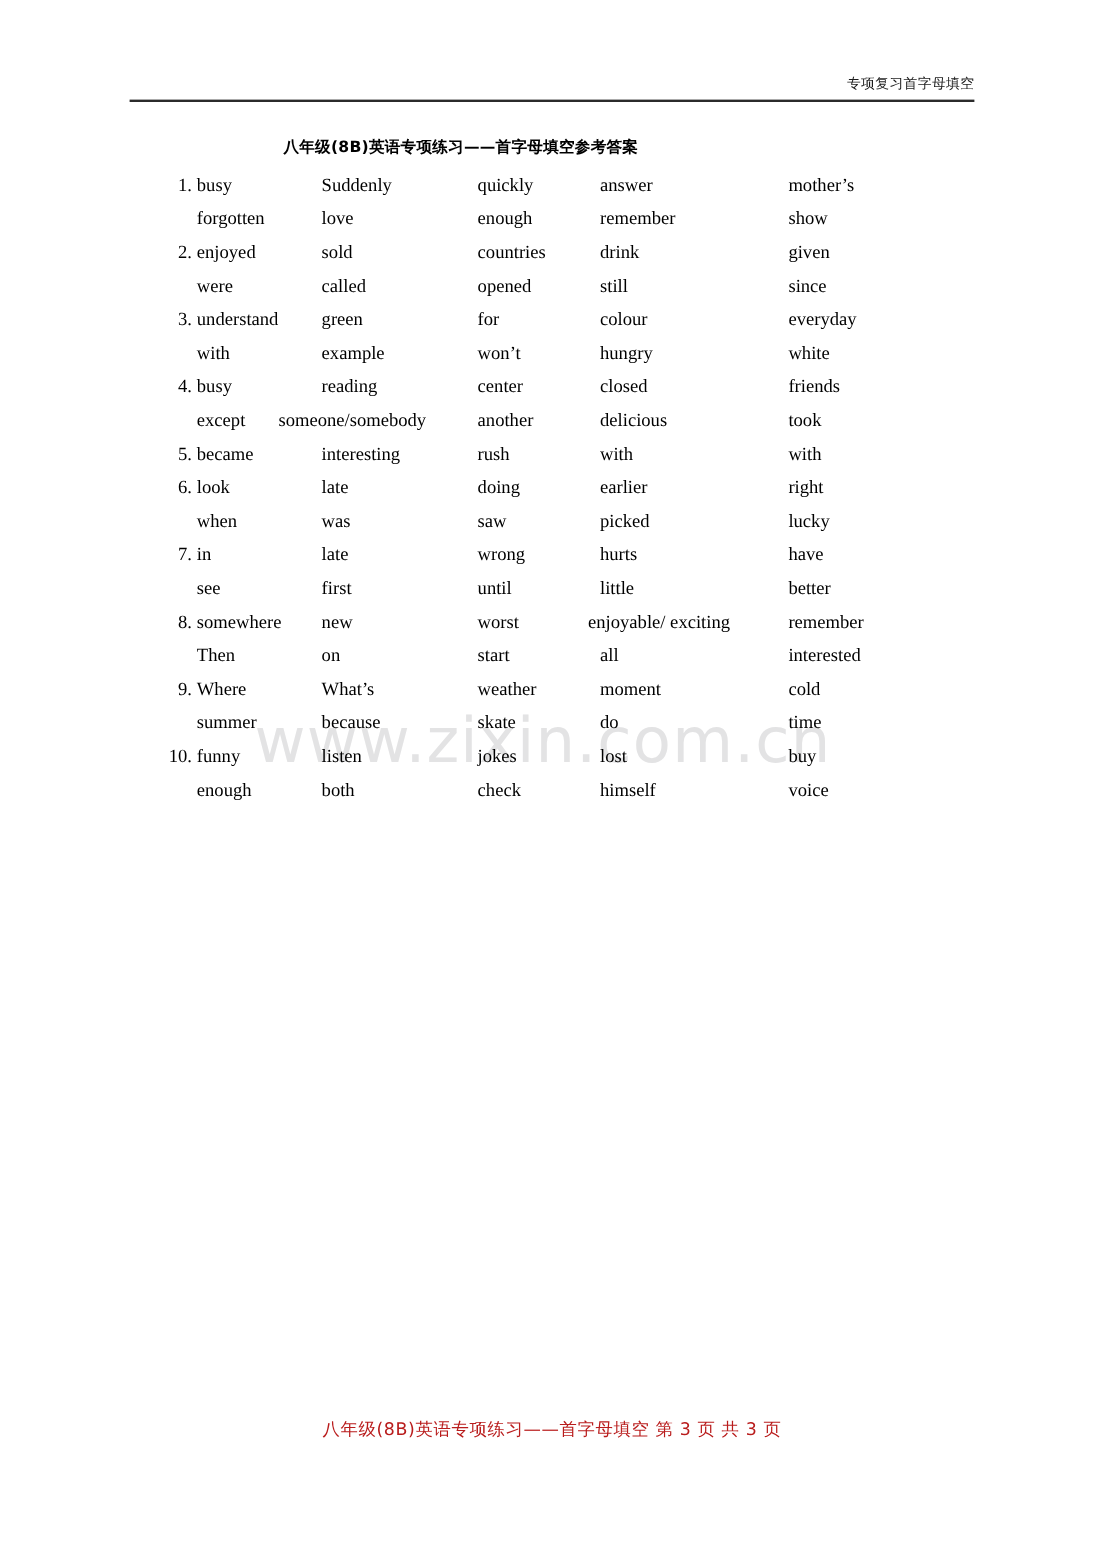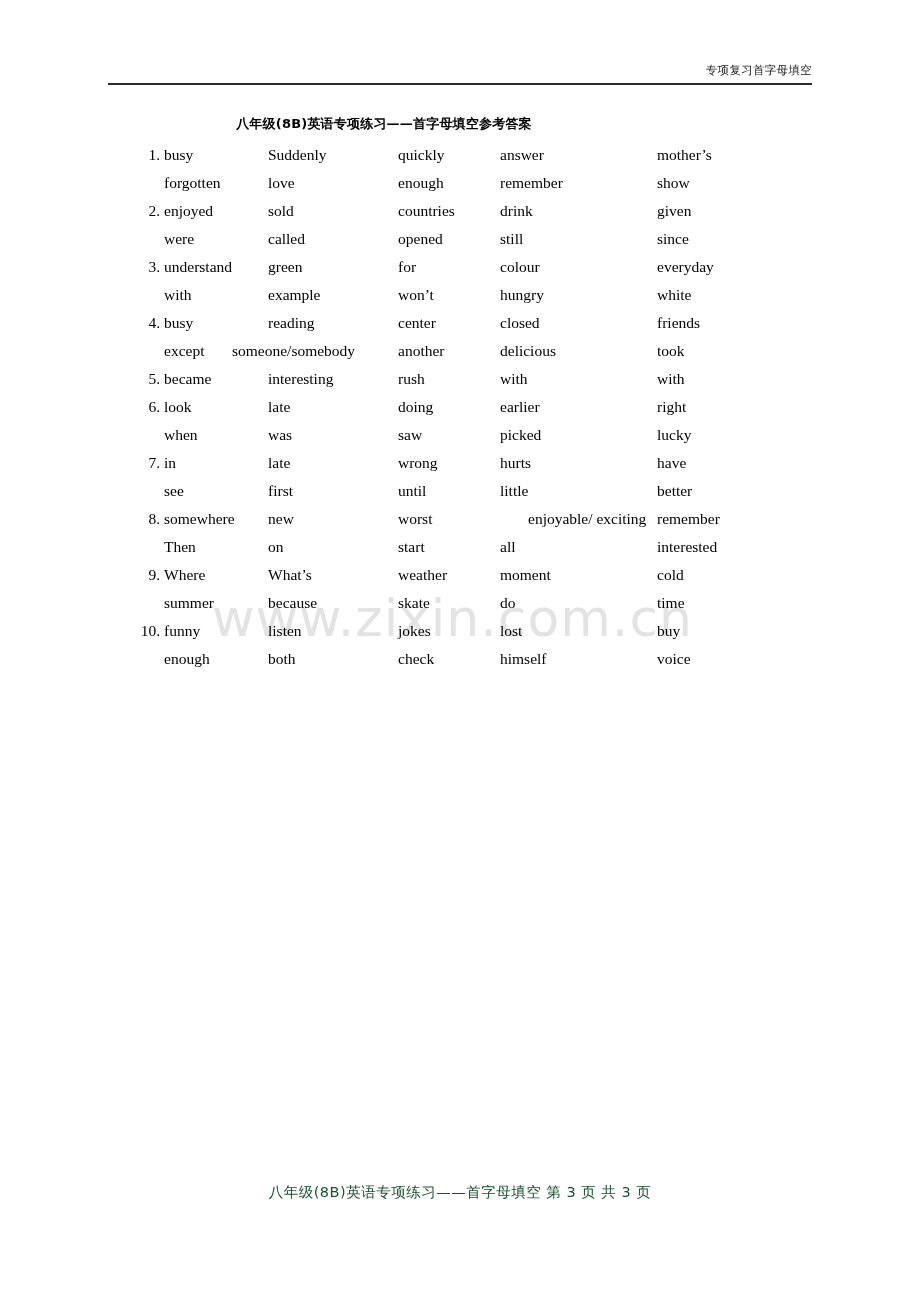--- a/index.html
+++ b/index.html
@@ -104,7 +104,7 @@
   .c1.wide { left: 232px; width: 165px; }
   .c2 { left: 398px; width: 125px; }
   .c3 { left: 500px; width: 125px; }
-  .c3.wide { left: 490px; width: 170px; margin-left: 38px; }
+  .c3.wide { left: 490px; width: 170px; }
   .c4 { left: 657px; width: 130px; }
 
   

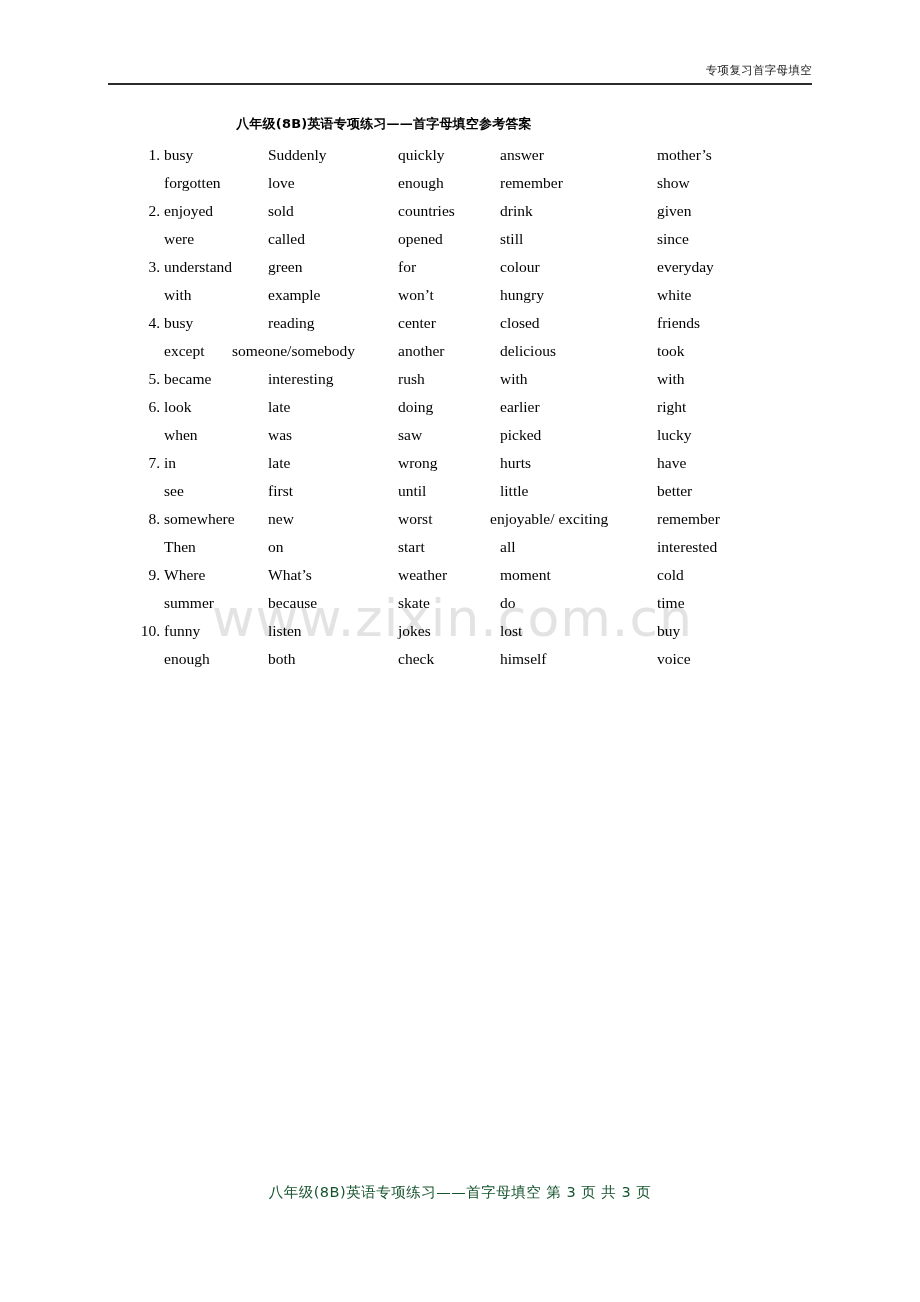--- a/index.html
+++ b/index.html
@@ -119,7 +119,7 @@
     font-family: "DejaVu Sans", "Liberation Sans", sans-serif;
     font-size: 14.5px;
     line-height: 20px;
-    color: #14532d;
+    color: #b91c1c;
     letter-spacing: 0.5px;
   }
 </style>

